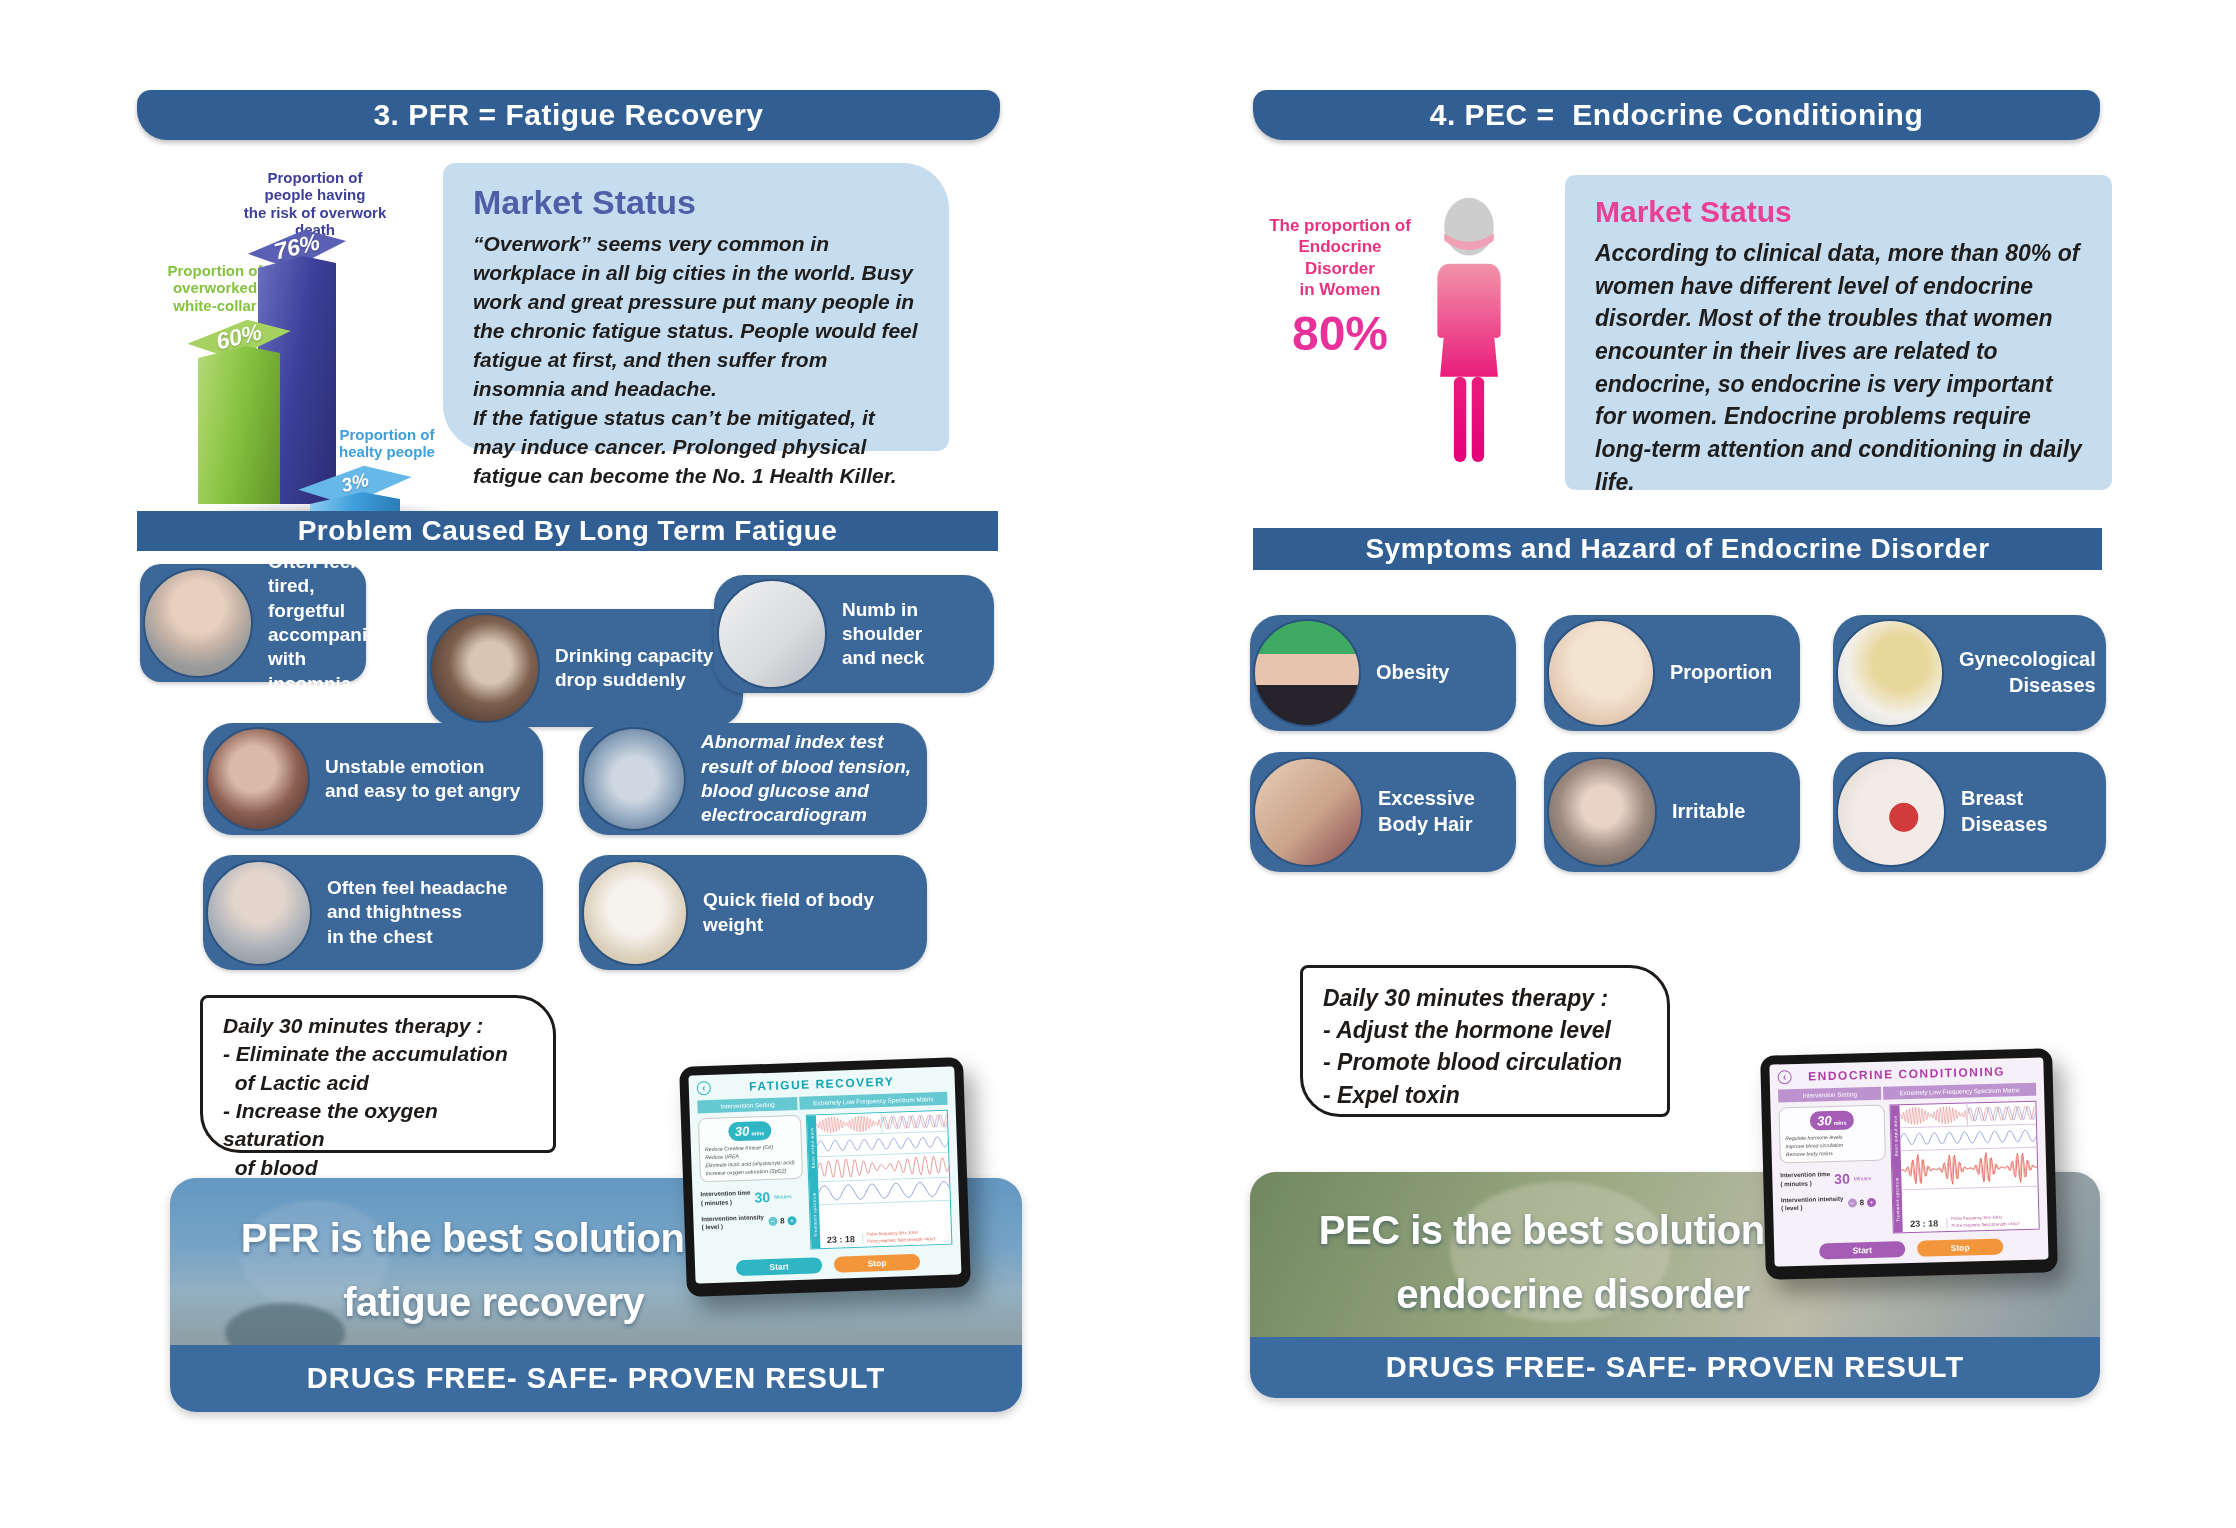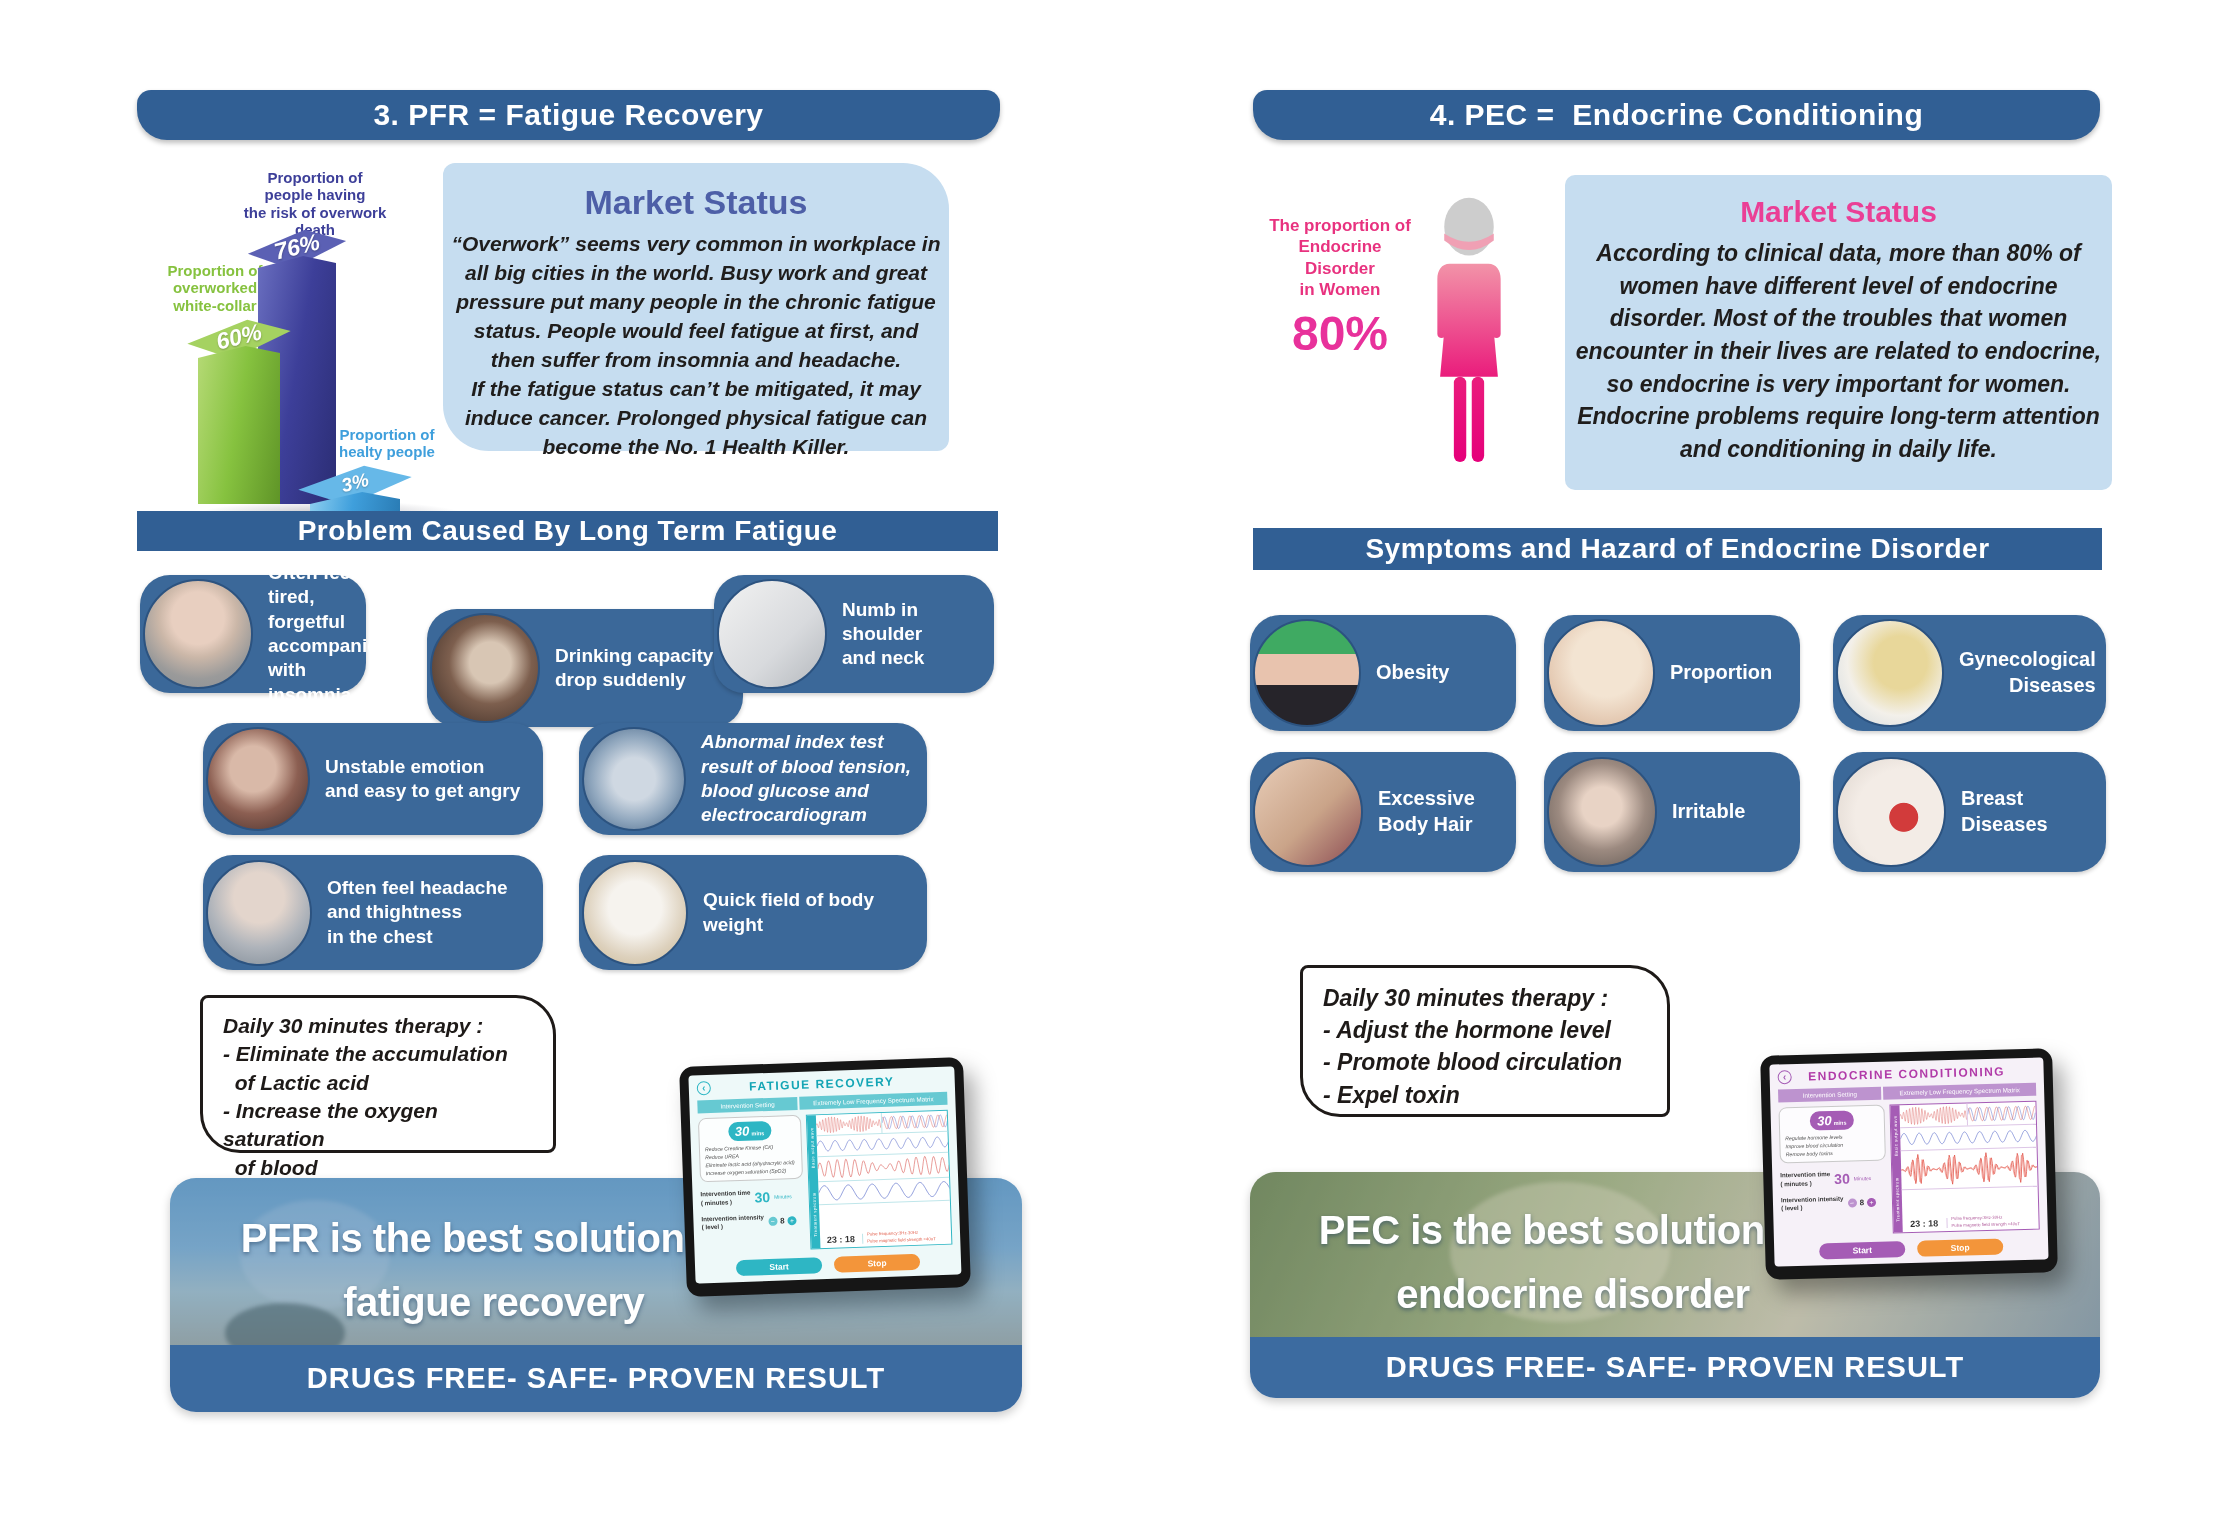--- a/index.html
+++ b/index.html
@@ -41,7 +41,7 @@
   #barSmall .btop .pct { font-size:19px; }
 
   
-  .market { position:absolute; background:#c6ddf0; border-radius:12px 46px 12px 46px; padding:20px 8px;text-align:center; }
+  .market { position:absolute; background:#c6ddf0; border-radius:12px 46px 12px 46px; padding:20px 30px; }
   .market .mhead { font-weight:bold; font-size:34px; margin-bottom:8px; }
   #pageL .mhead { color:#4d5fa7; }
   #pageR .mhead { color:#ea3f96; font-size:30px; }

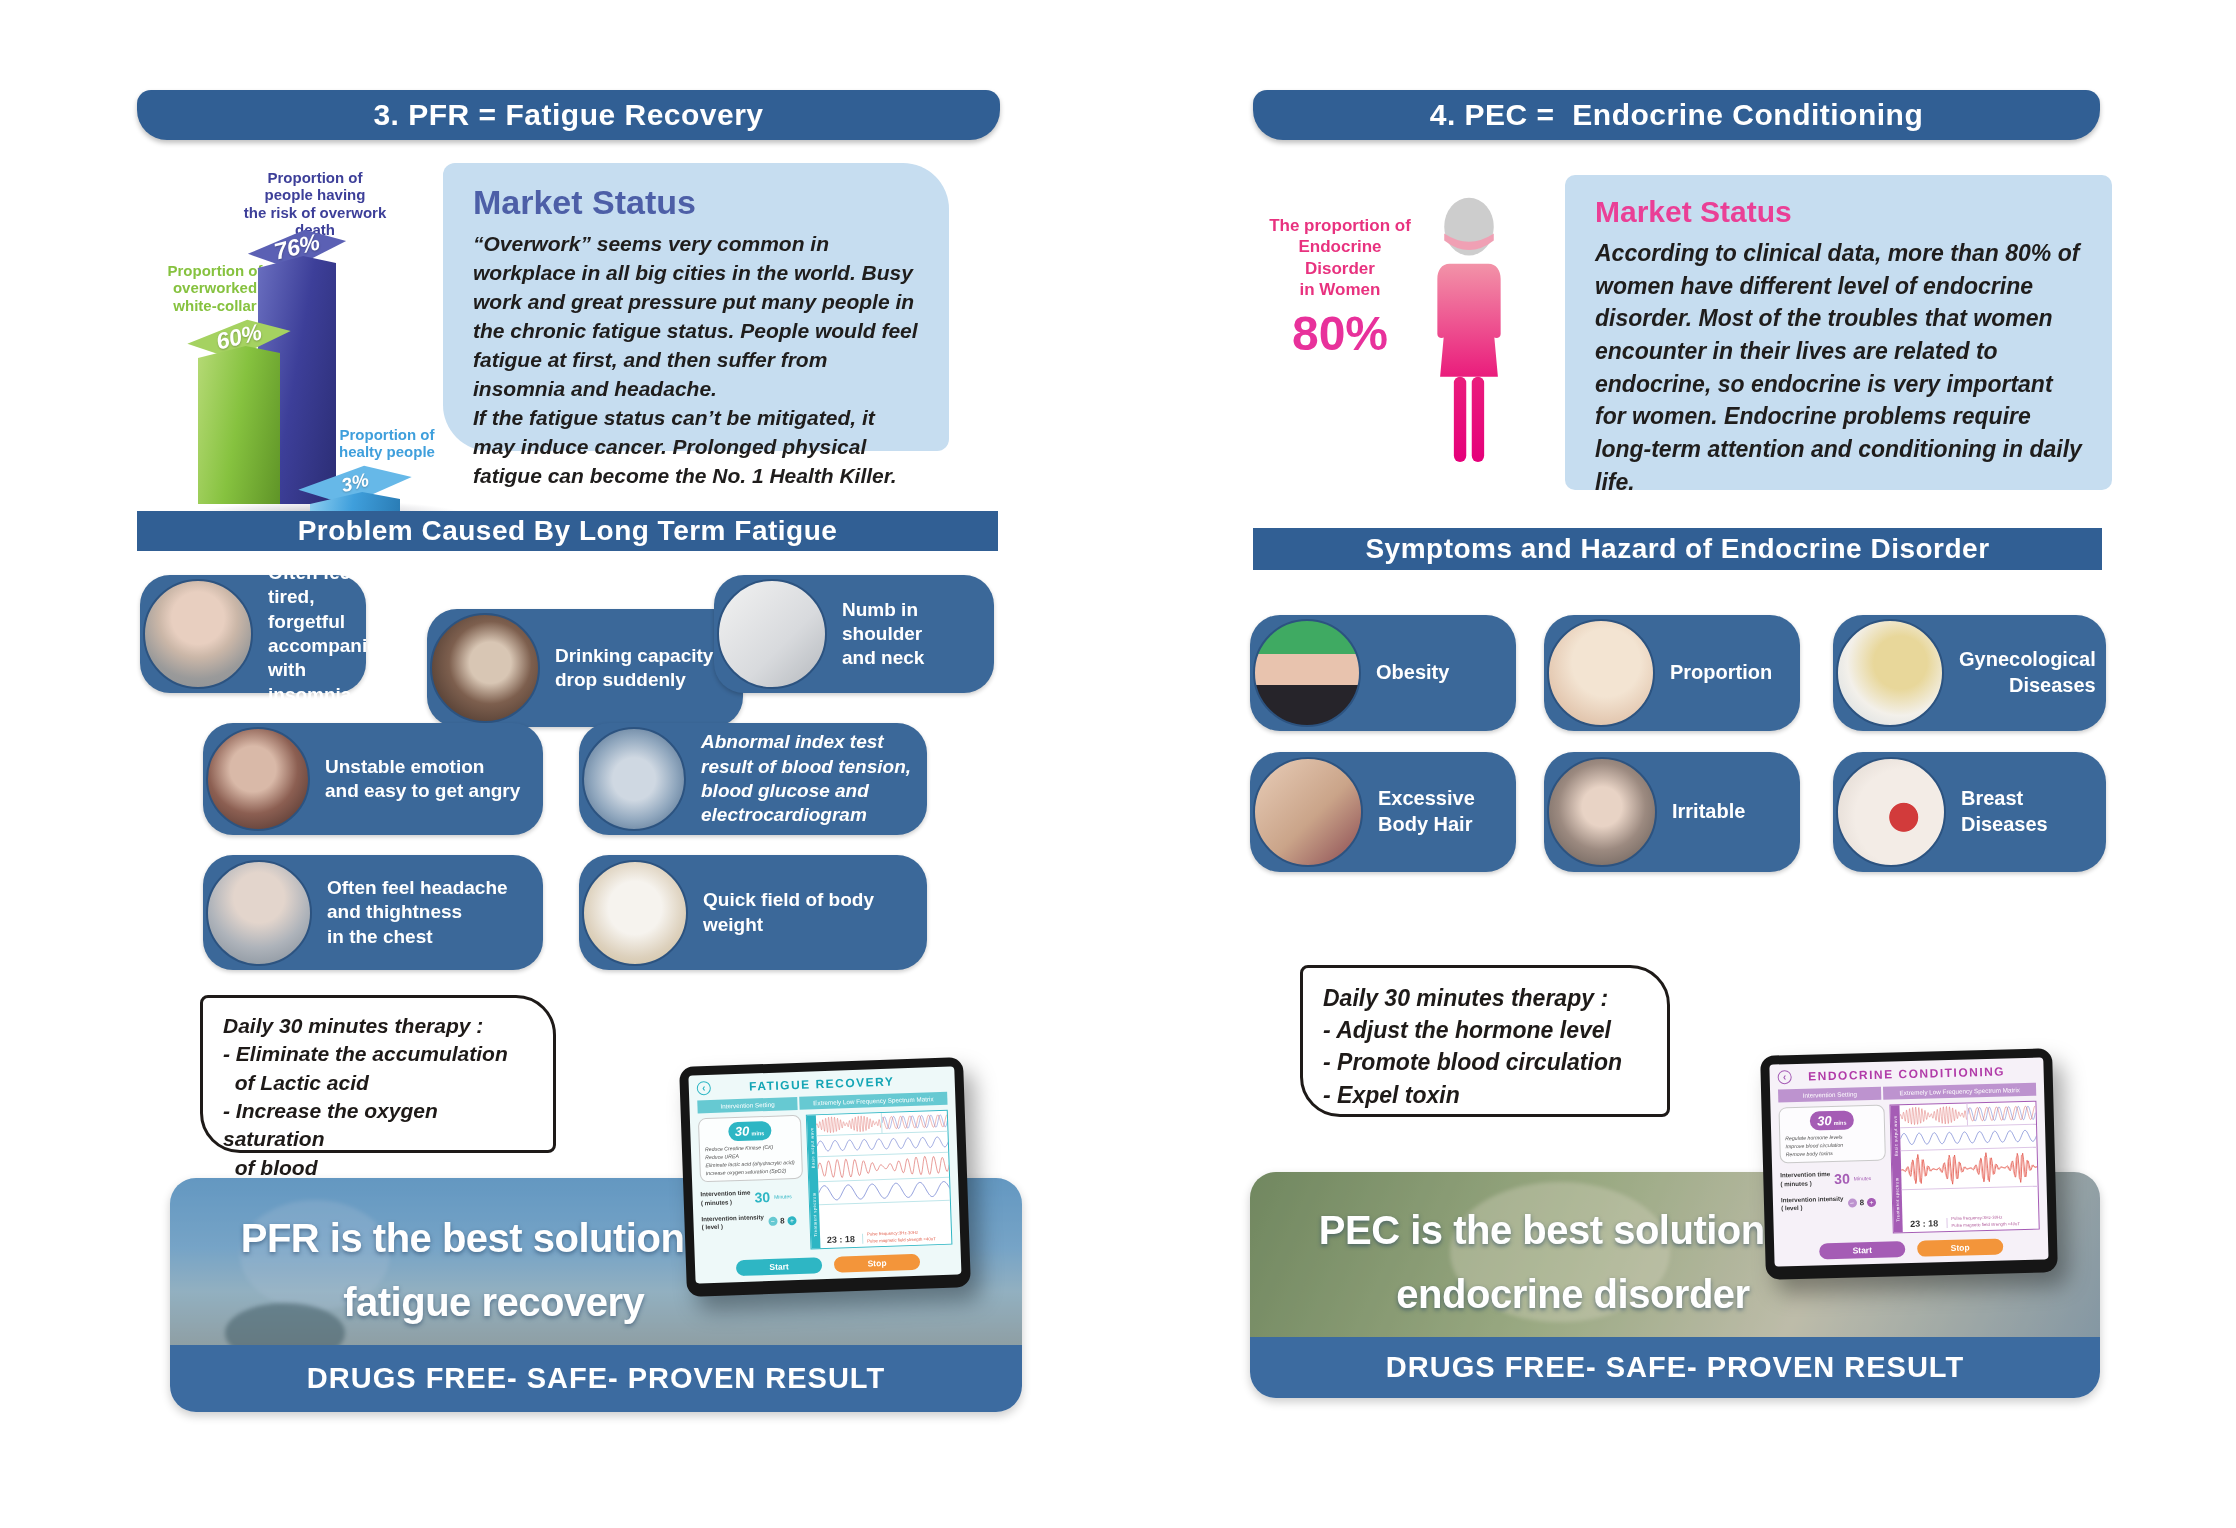--- a/index.html
+++ b/index.html
@@ -191,7 +191,7 @@
 
   <div class="secbar" style="left:2px;top:423px;width:861px;height:40px;">Problem Caused By Long Term Fatigue</div>
 
-  <div class="card" style="left:5px;top:487px;width:226px;height:118px;">
+  <div class="card" style="left:5px;top:476px;width:226px;height:118px;border-radius:21px;">
     <div class="ph ph1" style="width:110px;height:110px;"></div>
     <div class="ctext ml">Often feel tired,
 forgetful

